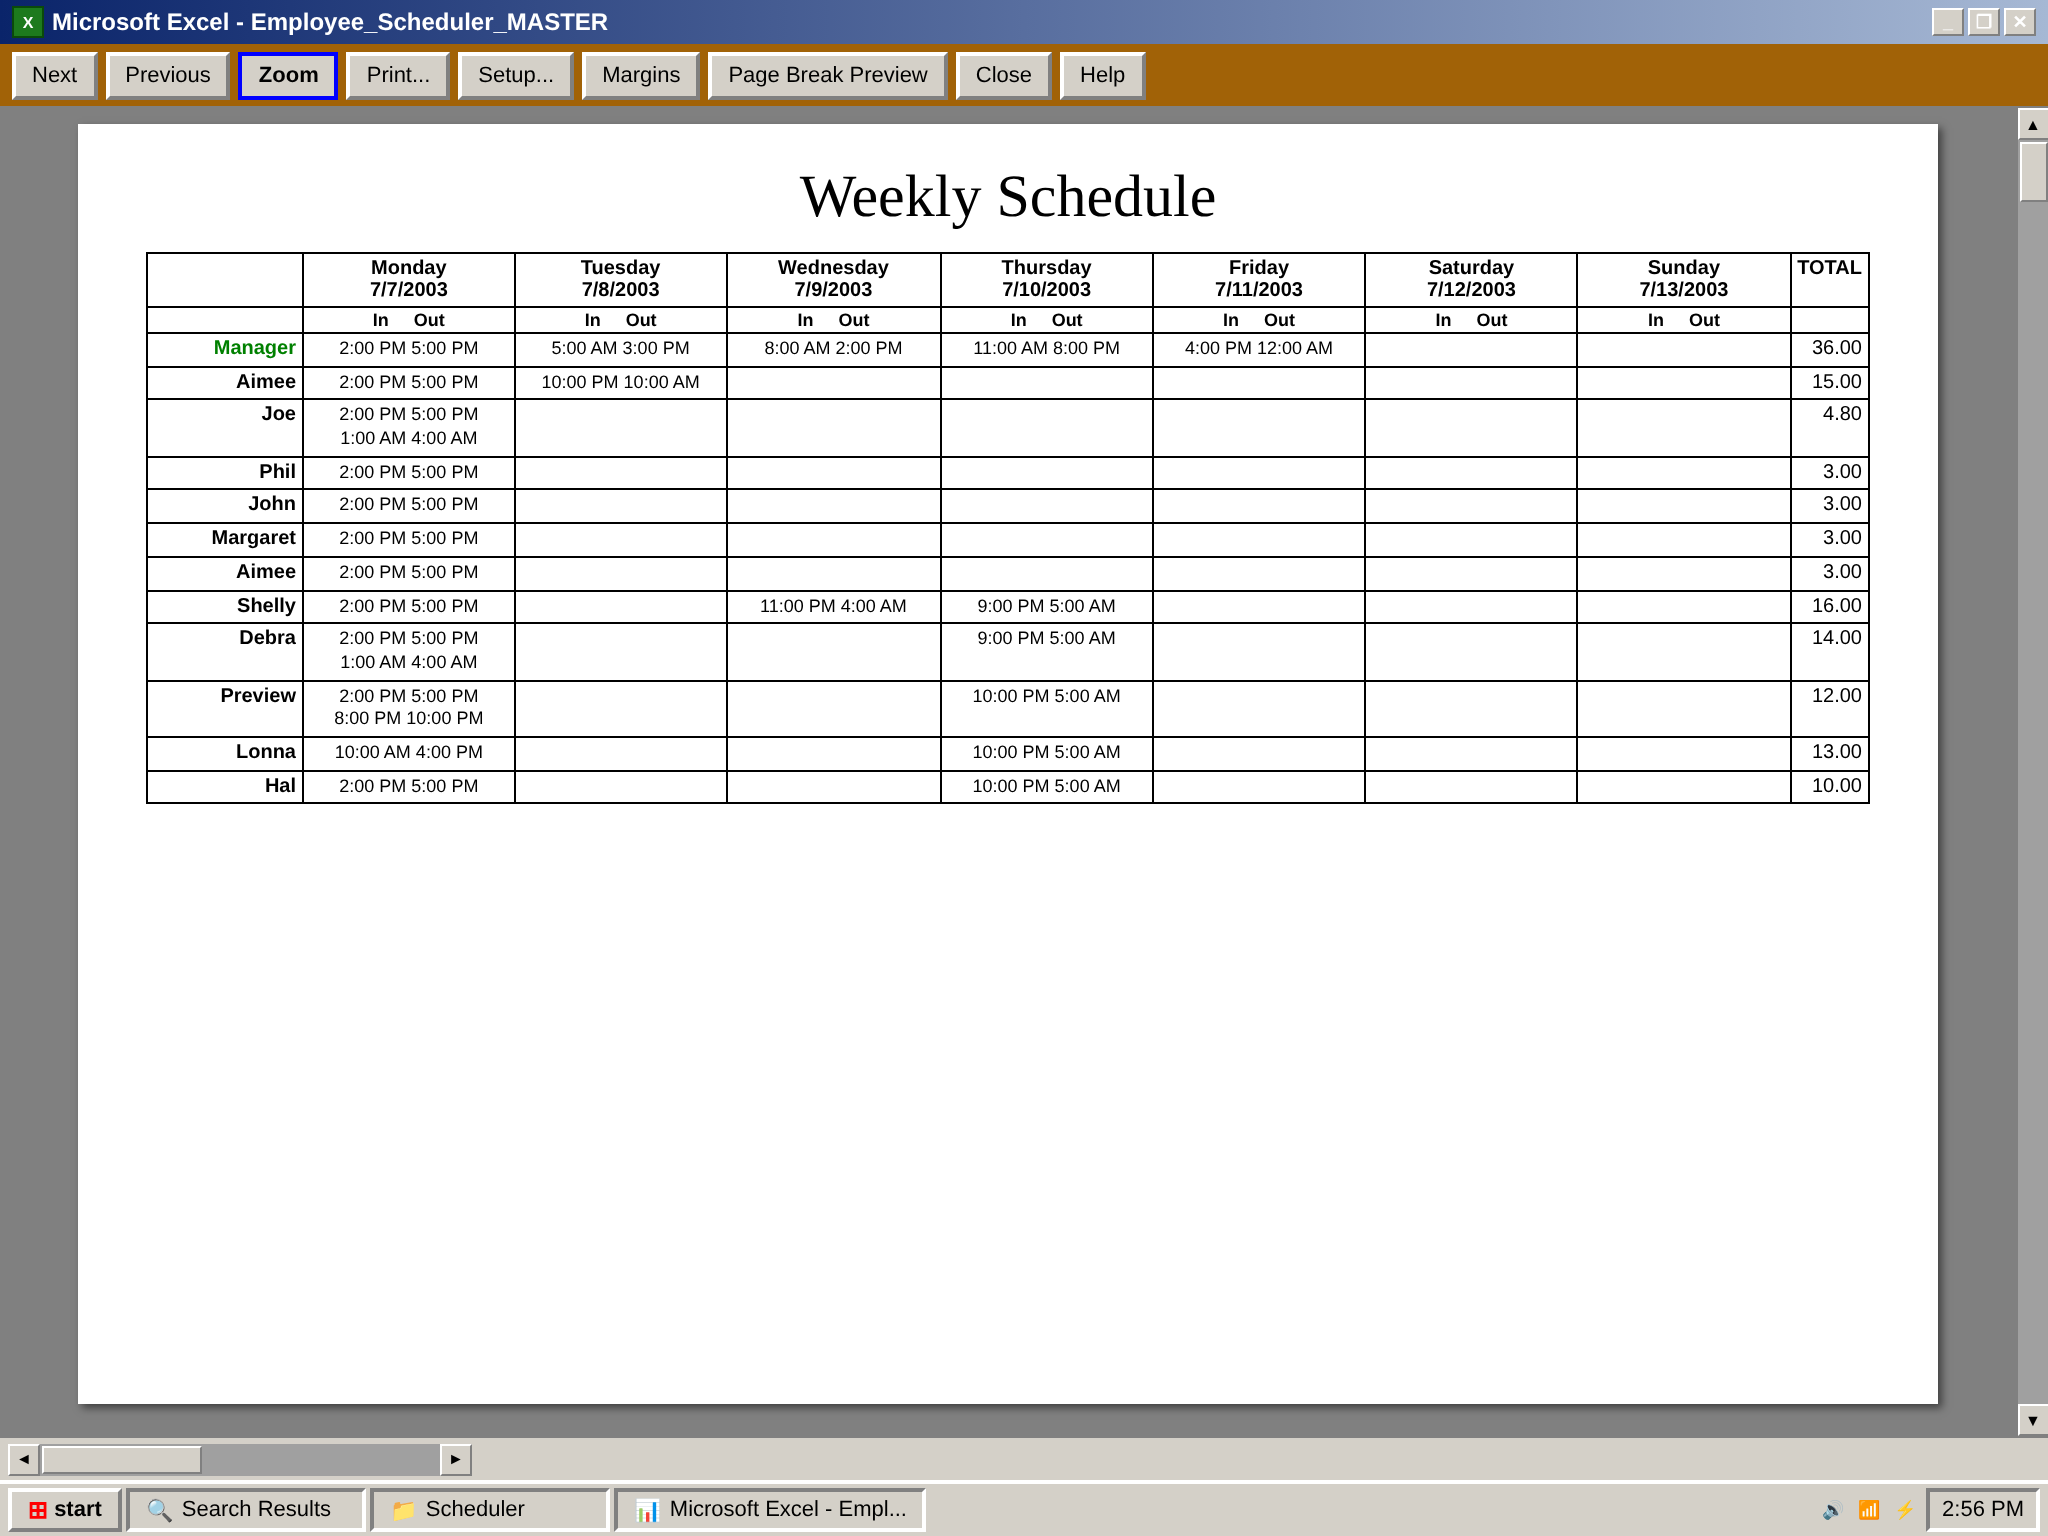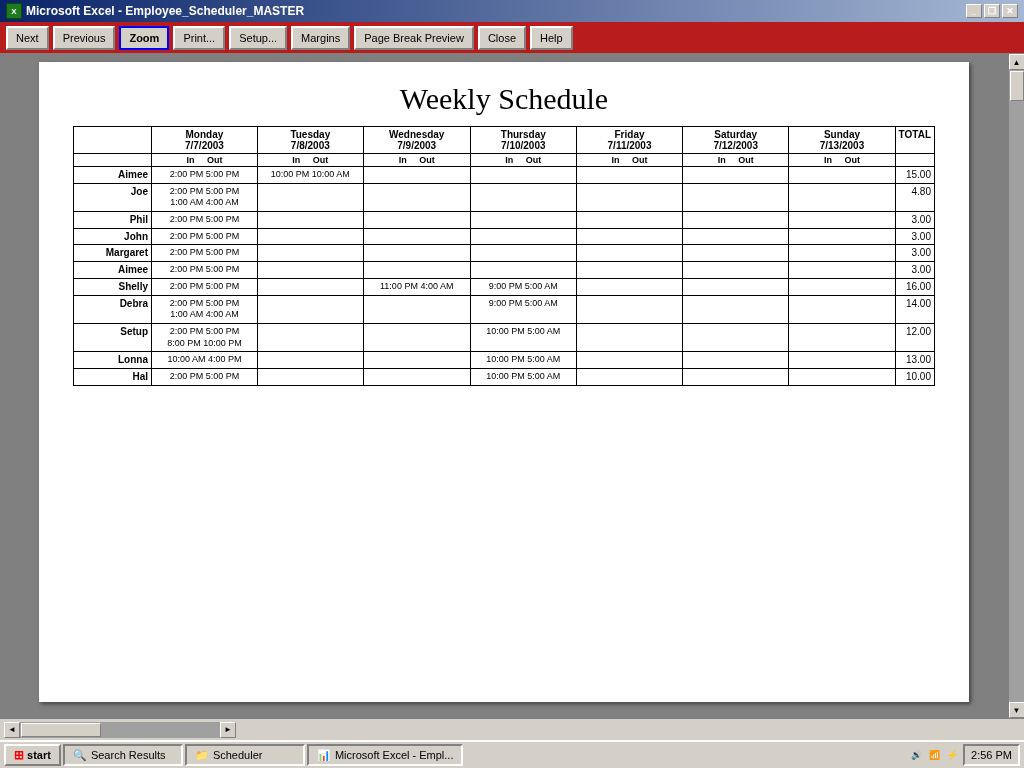--- a/index.html
+++ b/index.html
@@ -28,7 +28,7 @@
 
     
     .toolbar {
-      background: #b91c1c;
+      background: #a16207;
       border-bottom: 1px solid #808080;
       padding: 4px 6px;
       display: flex;

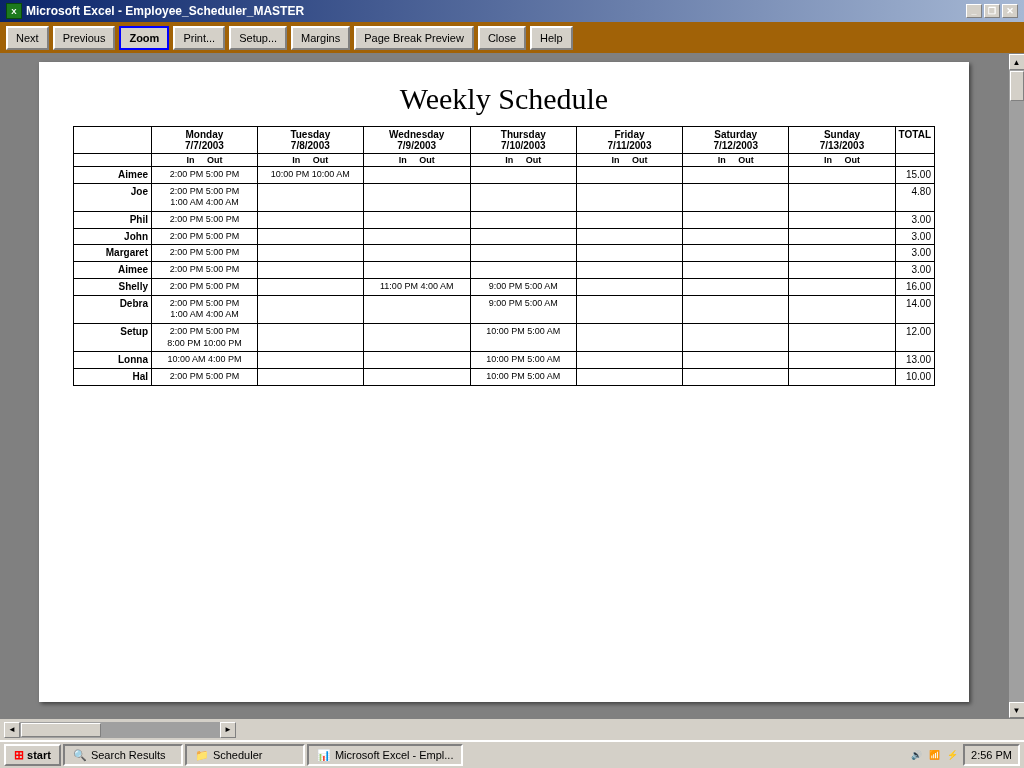--- a/index.html
+++ b/index.html
@@ -357,6 +357,17 @@
           </tr>
         </thead>
         <tbody id="schedule-body">
+        <tr>
+              <td class="name-cell manager-name">Manager</td>
+              <td class="time-cell">2:00 PM 5:00 PM</td>
+              <td class="time-cell">5:00 AM 3:00 PM</td>
+              <td class="time-cell">8:00 AM   2:00 PM</td>
+              <td class="time-cell">11:00 AM 8:00 PM</td>
+              <td class="time-cell">4:00 PM 12:00 AM</td>
+              <td class="time-cell"></td>
+              <td class="time-cell"></td>
+              <td class="total-cell">36.00</td>
+            </tr>
             <tr>
               <td class="name-cell">Aimee</td>
               <td class="time-cell">2:00 PM 5:00 PM</td>

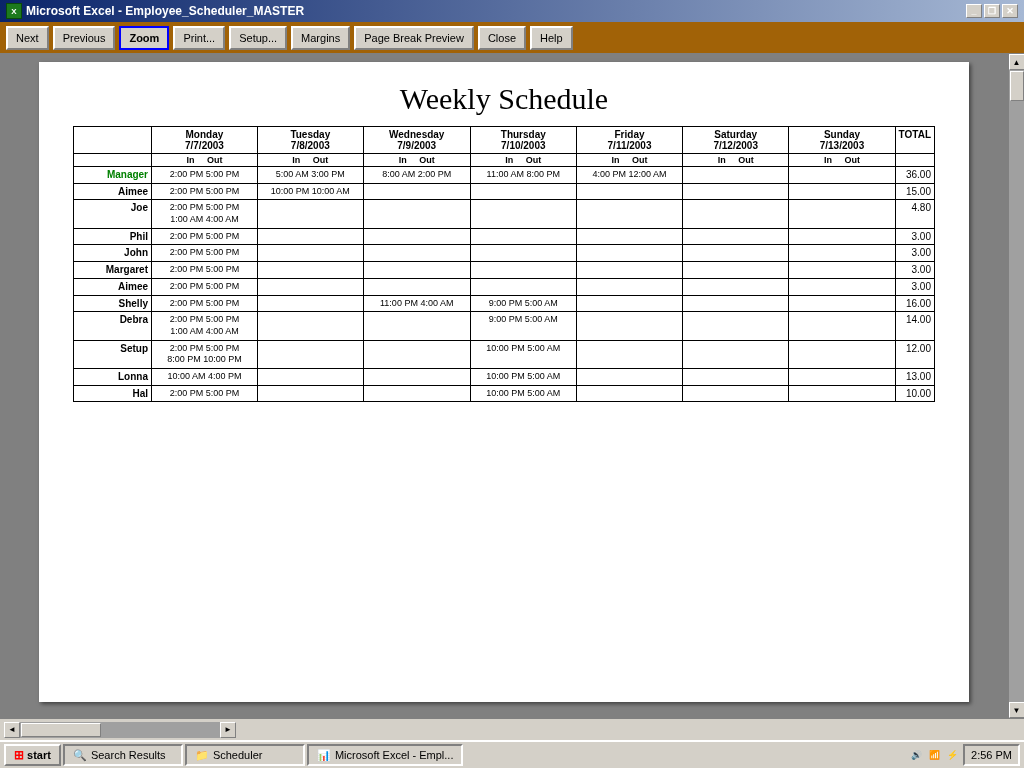--- a/index.html
+++ b/index.html
@@ -457,7 +457,7 @@
               <td class="total-cell">14.00</td>
             </tr>
             <tr>
-              <td class="name-cell">Setup</td>
+              <td class="name-cell">Preview</td>
               <td class="time-cell">2:00 PM 5:00 PM<br>8:00 PM 10:00 PM</td>
               <td class="time-cell"></td>
               <td class="time-cell"></td>

